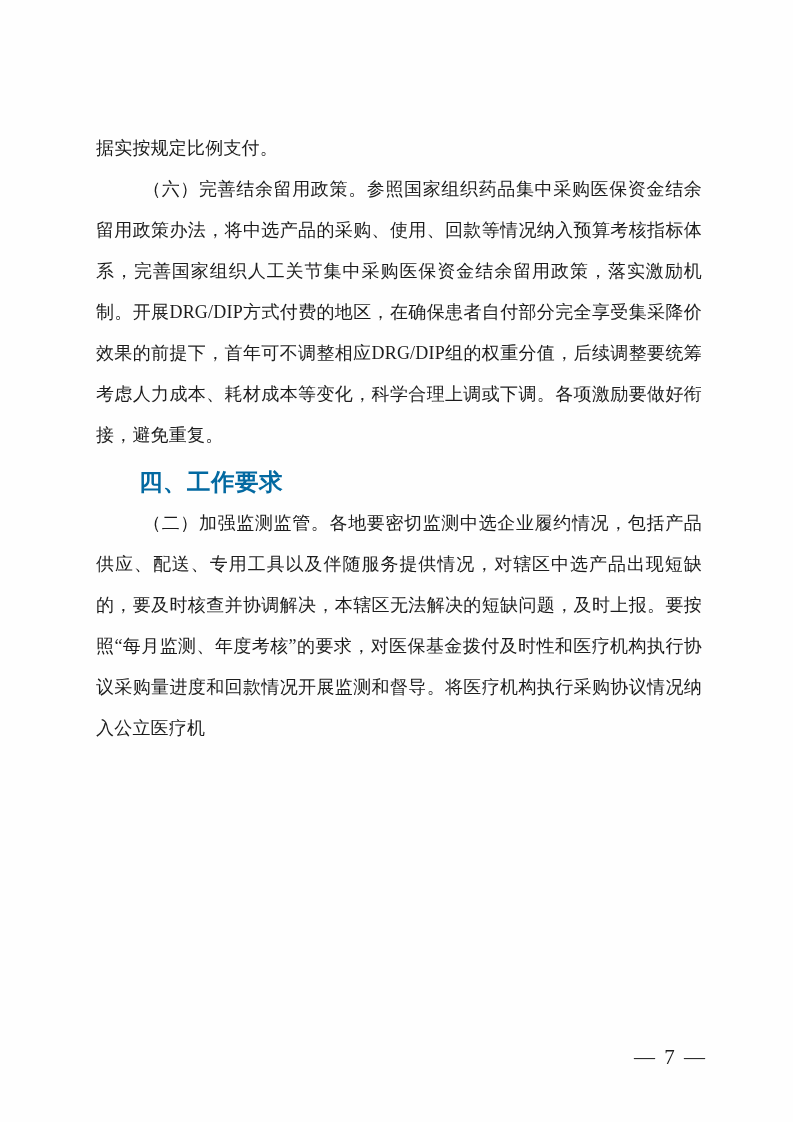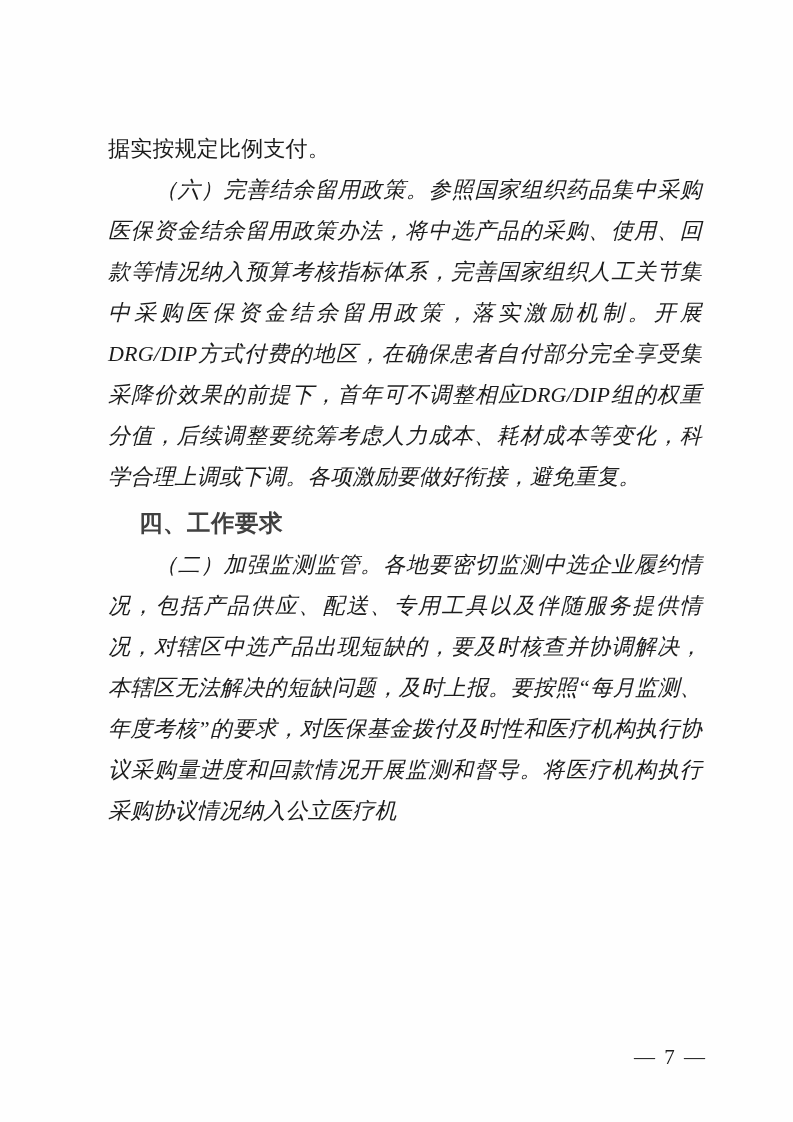--- a/index.html
+++ b/index.html
@@ -30,8 +30,8 @@
     width: 610px;
   }
   p.para {
-    margin: 0 0 0 16px;
-    font-size: 22px;
+    margin: 0 0 0 4px;
+    font-size: 18px;
     line-height: 41px;
     text-align: justify;
     text-justify: inter-ideograph;

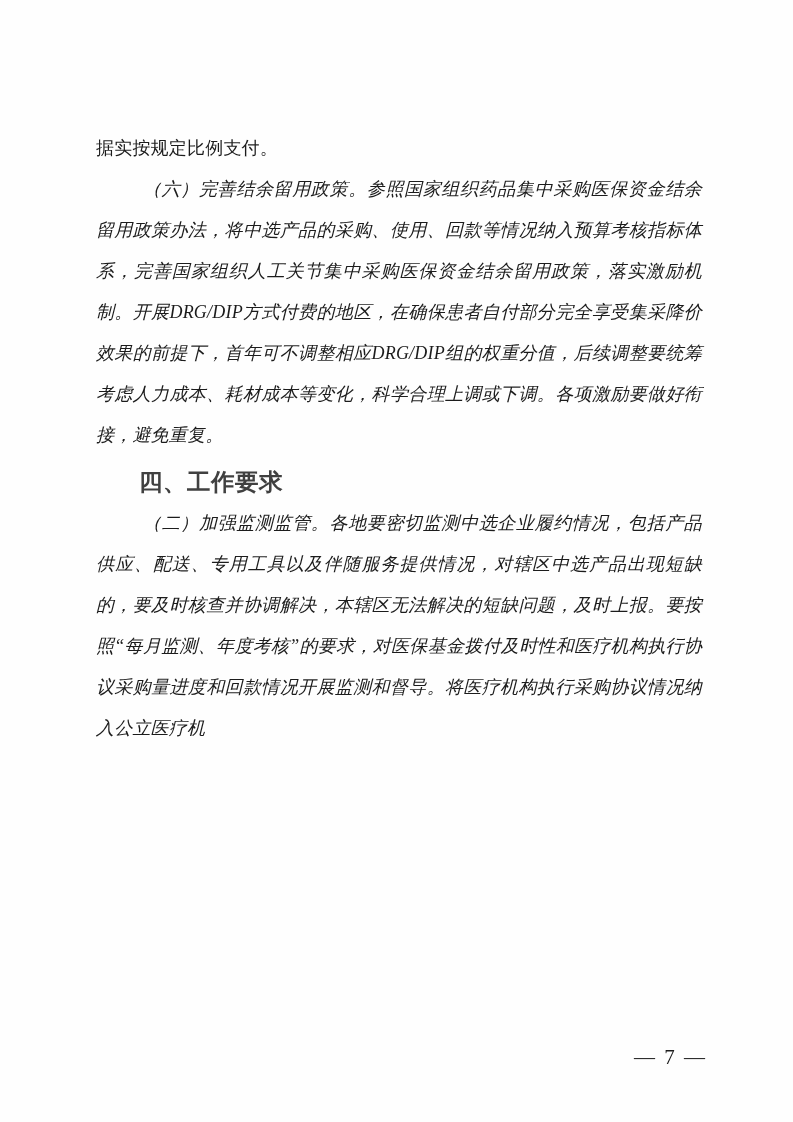--- a/index.html
+++ b/index.html
@@ -40,7 +40,6 @@
   }
   p.para.indent {
     text-indent: 47px;
-    font-style: italic;
   }
   p.heading {
     margin: 0;

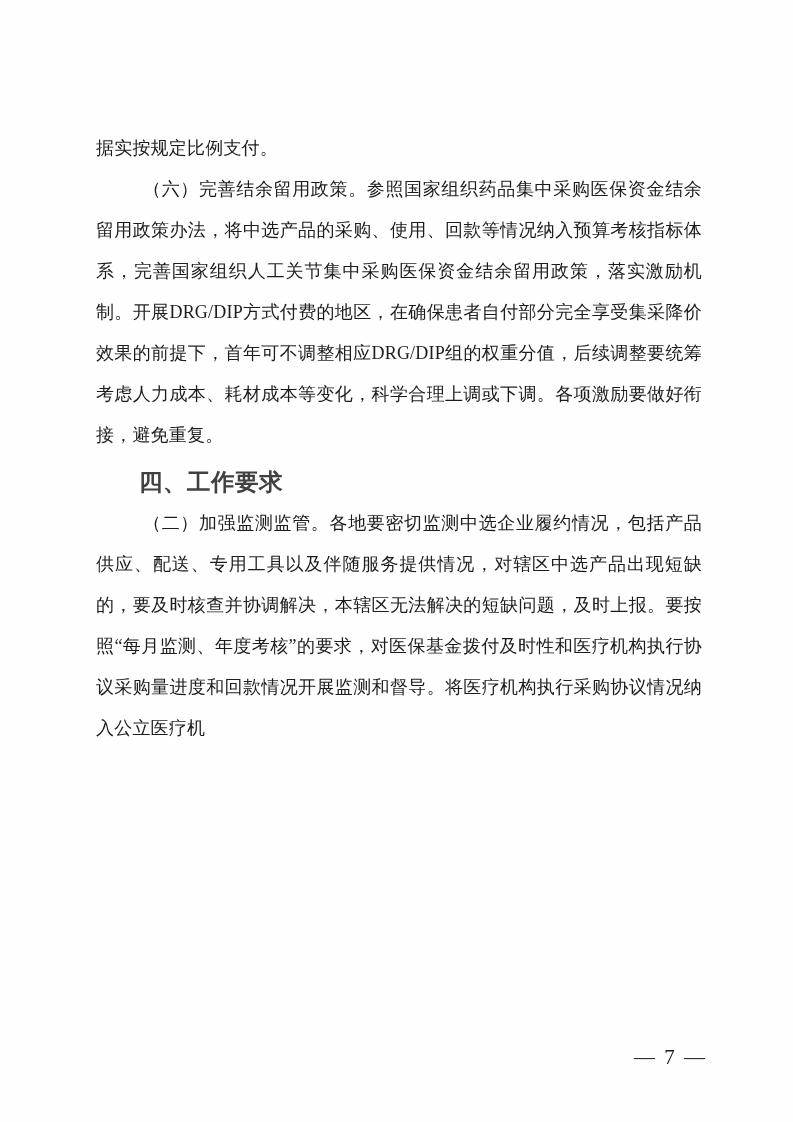--- a/index.html
+++ b/index.html
@@ -48,7 +48,7 @@
     text-indent: 47px;
     font-weight: bold;
     font-family: "DejaVu Sans", "Liberation Sans", sans-serif;
-    color: #404040;
+    color: #0369a1;
     letter-spacing: 0.5px;
   }
   .gap {

